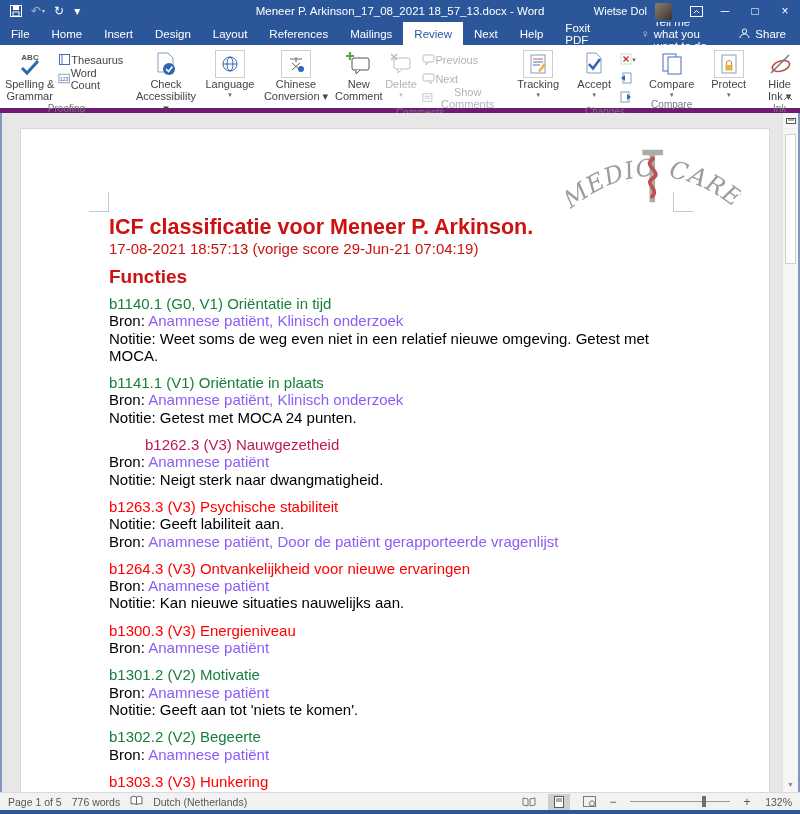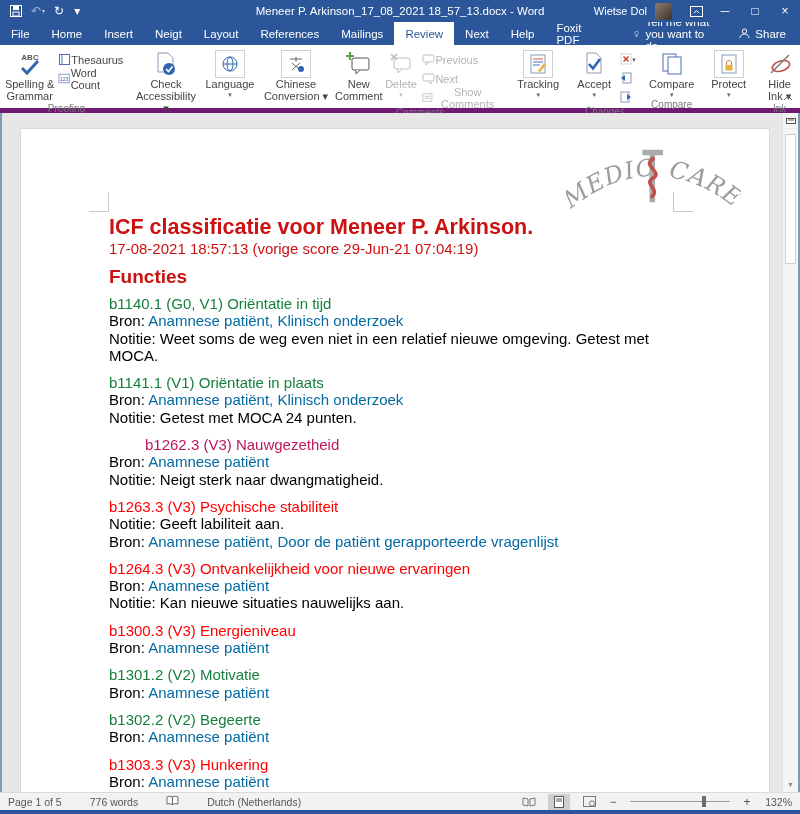--- a/index.html
+++ b/index.html
@@ -130,7 +130,7 @@
           <span>Insert</span>
         </div>
         <div class="tab">
-          <span>Neigt</span>
+          <span>Design</span>
         </div>
         <div class="tab">
           <span>Layout</span>

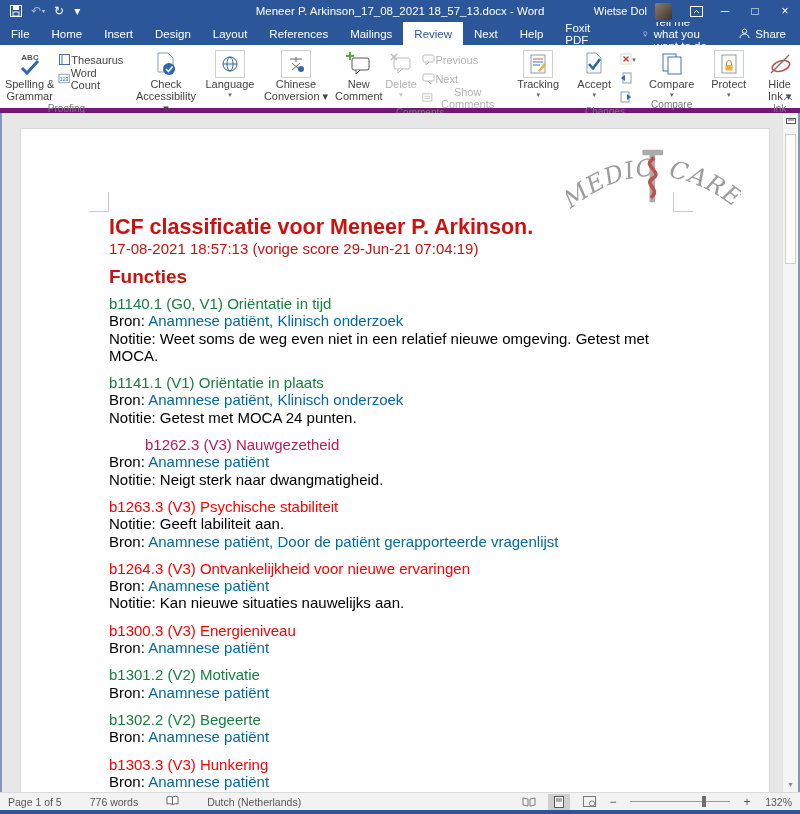--- a/index.html
+++ b/index.html
@@ -61,7 +61,7 @@
   .doc-section { font-size:19px; font-weight:bold; color:#CC1111; line-height:21px; margin:9px 0 8px 0; }
   .entry { margin-bottom:10px; font-size:15px; line-height:17.3px; color:#000; }
   .entry .code { font-weight:normal; }
-  .entry .blue { color:#0369a1;margin-top:12px; }
+  .entry .blue { color:#8b5cf6;margin-top:12px; }
 
   
   .vscroll { position:absolute; right:2px; top:0; bottom:0; width:16px; background:#F5F5F5; border-left:1px solid #E3E3E3; z-index:6; }

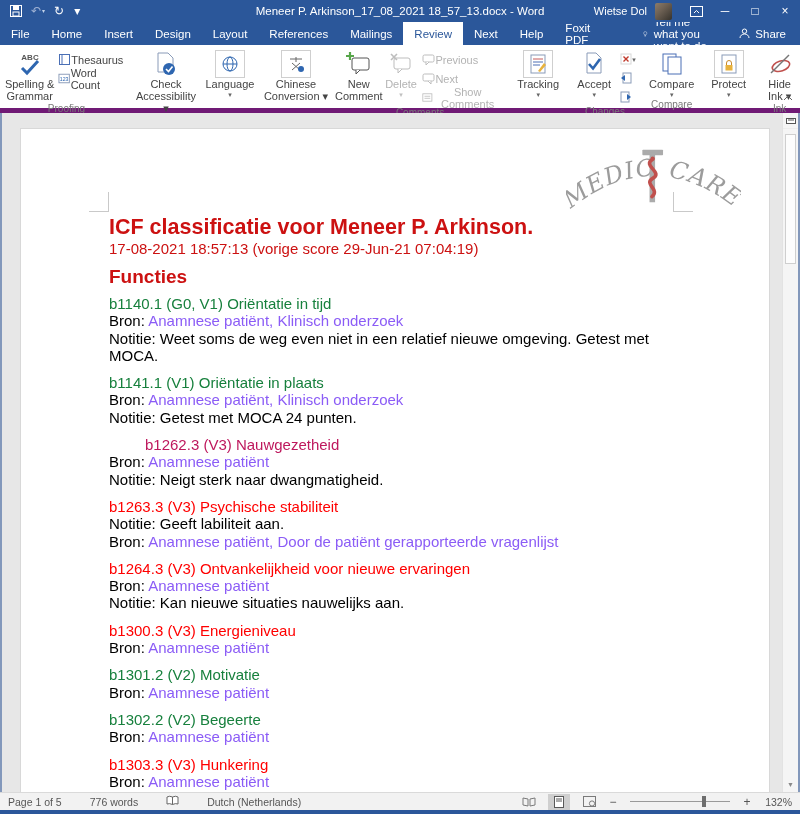--- a/index.html
+++ b/index.html
@@ -502,6 +502,7 @@
           <div class="entry">
           <div class="code" style="color: rgb(23, 128, 61);">b1301.2 (V2) Motivatie</div>
           <div><span>Bron: </span><span class="blue">Anamnese patiënt</span></div>
+          <div><span>Notitie: </span><span>Geeft aan tot 'niets te komen'.</span></div>
         </div>
           <div class="entry">
           <div class="code" style="color: rgb(23, 128, 61);">b1302.2 (V2) Begeerte</div>

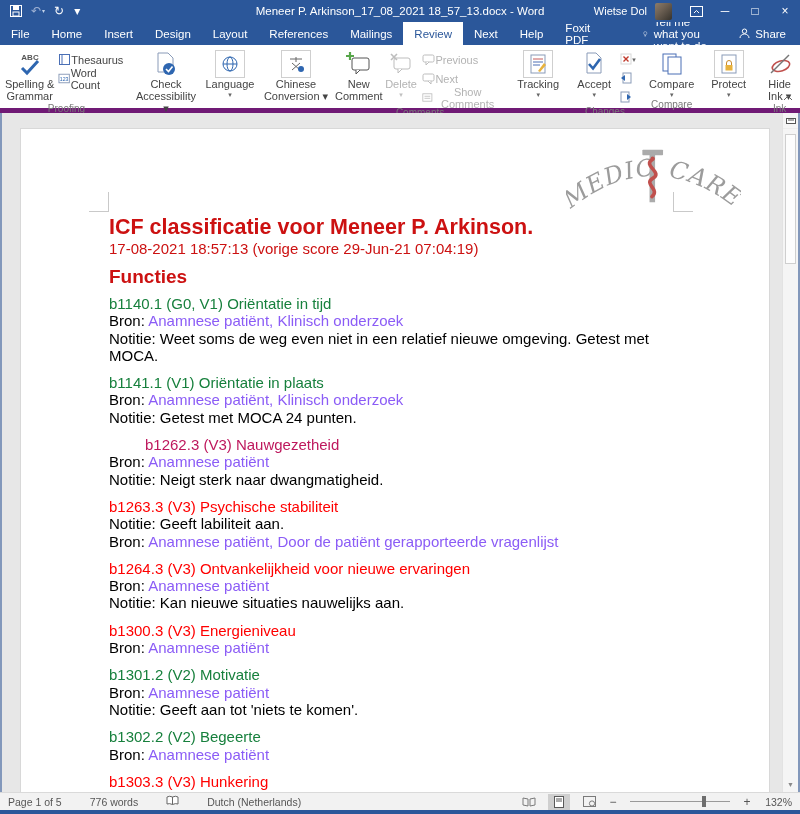--- a/index.html
+++ b/index.html
@@ -71,7 +71,7 @@
 
   
   .statusbar { height:18px; background:#F2F2F2; border-top:1px solid #DADADA; display:flex; align-items:center; font-size:10.5px; color:#565656; padding:0 8px; }
-  .sleft { display:flex; align-items:center; gap:28px; }
+  .sleft { display:flex; align-items:center; gap:10px; }
   .sright { margin-left:auto; display:flex; align-items:center; gap:8px; }
   .viewbtn { width:22px; height:16px; display:flex; align-items:center; justify-content:center; }
   .viewbtn.sel { background:#CFCFCF; }

